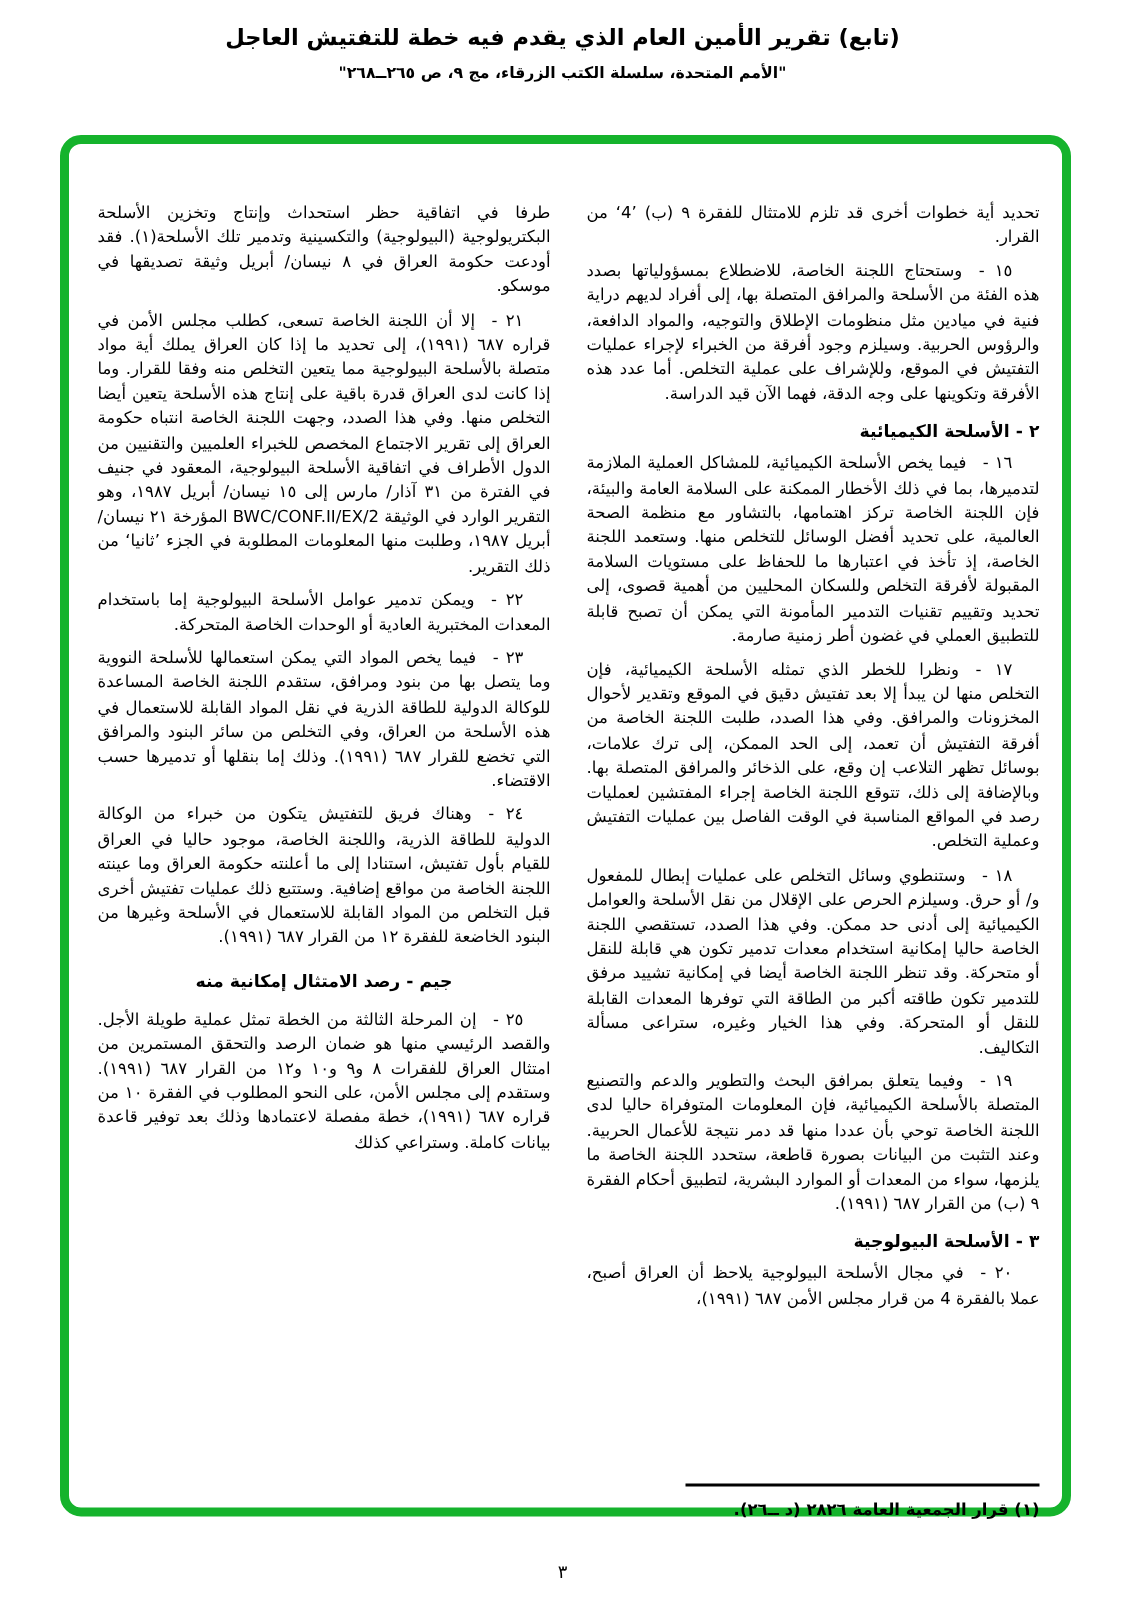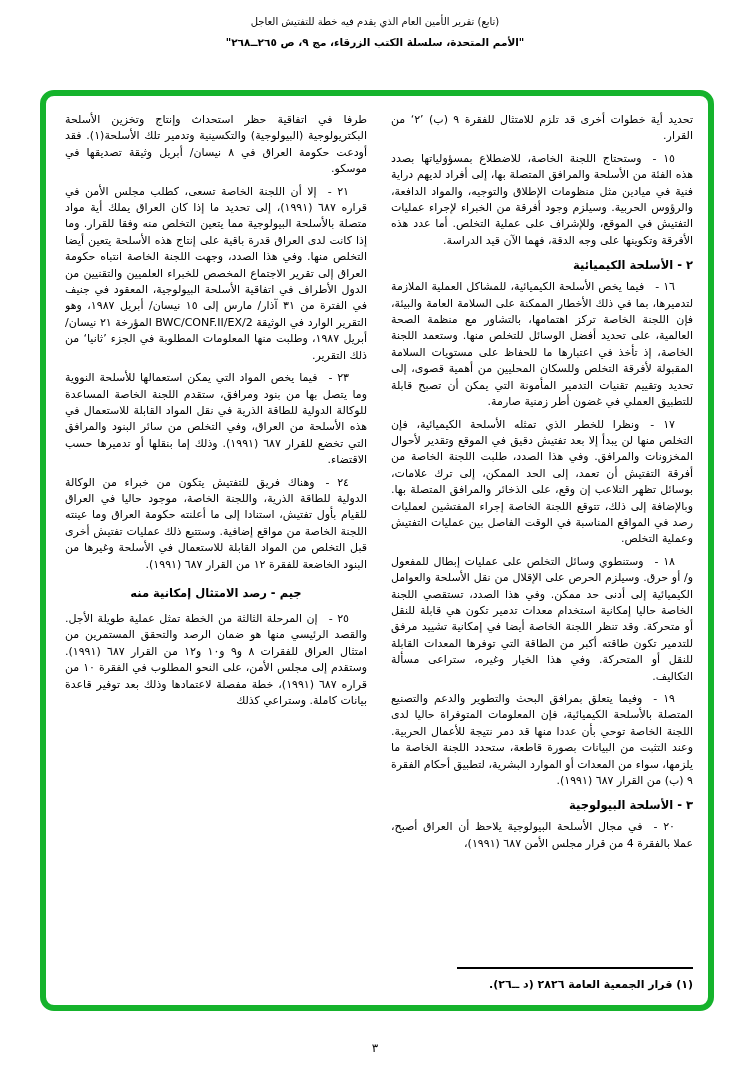--- a/index.html
+++ b/index.html
@@ -25,8 +25,8 @@
     direction: rtl;
   }
   .doc-title {
-    font-size: 10px;
-    font-weight: normal;
+    font-size: 15px;
+    font-weight: bold;
     letter-spacing: 0.2px;
   }
   .doc-subtitle {

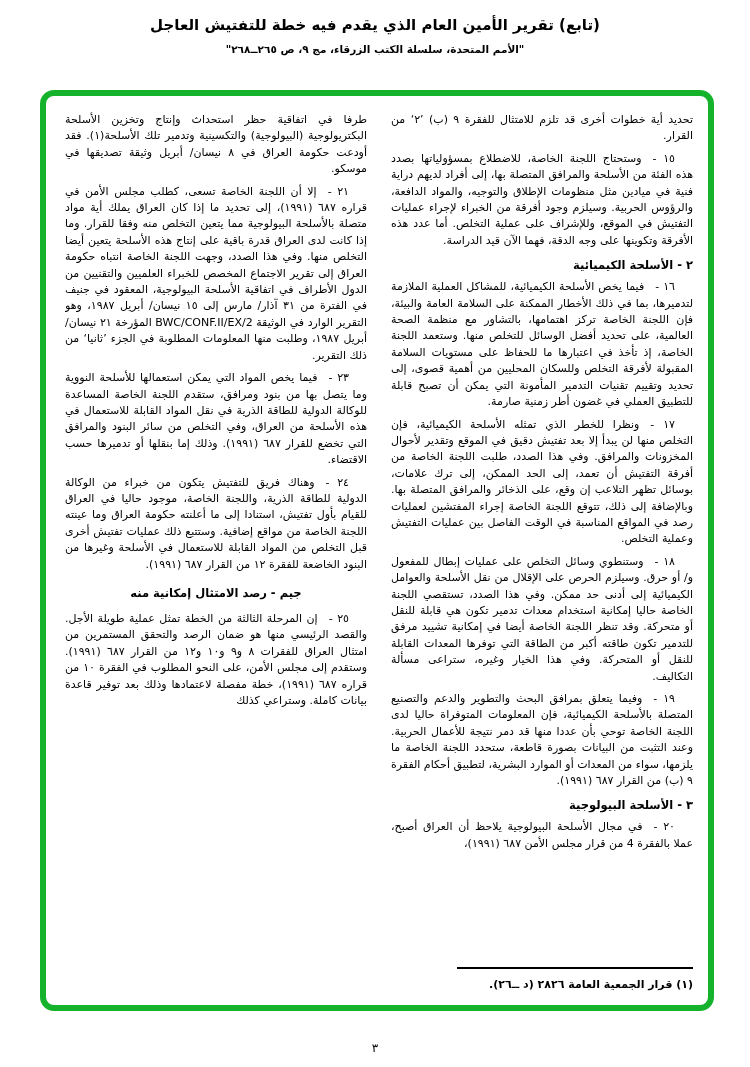--- a/index.html
+++ b/index.html
@@ -56,6 +56,7 @@
     display: flex;
     flex-direction: column;
     box-sizing: border-box;
+    margin-top: 22px;
   }
   .col-blocks {
     flex: 0 1 auto;

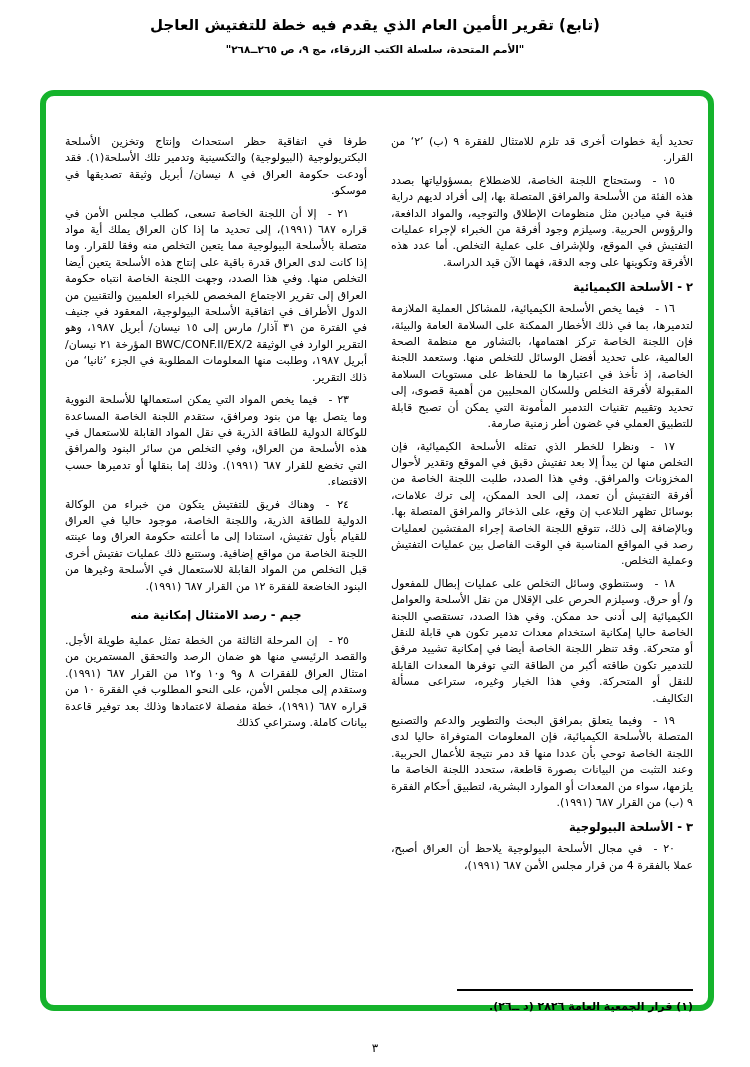--- a/index.html
+++ b/index.html
@@ -120,7 +120,7 @@
 
     <div class="col">
       <div class="col-blocks">
-          <p class="blk-paragraph">تحديد أية خطوات أخرى قد تلزم للامتثال للفقرة ٩ (ب) ’٢‘ من القرار.</p>
+          <p class="blk-paragraph">تحديد أية خطوات أخرى قد تلزم للامتثال للفقرة ٩ (ب) ’4‘ من القرار.</p>
           <p class="blk-paragraph indent">١٥ - وستحتاج اللجنة الخاصة، للاضطلاع بمسؤولياتها بصدد هذه الفئة من الأسلحة والمرافق المتصلة بها، إلى أفراد لديهم دراية فنية في ميادين مثل منظومات الإطلاق والتوجيه، والمواد الدافعة، والرؤوس الحربية. وسيلزم وجود أفرقة من الخبراء لإجراء عمليات التفتيش في الموقع، وللإشراف على عملية التخلص. أما عدد هذه الأفرقة وتكوينها على وجه الدقة، فهما الآن قيد الدراسة.</p>
           <h3 class="blk-heading">٢ - الأسلحة الكيميائية</h3>
           <p class="blk-paragraph indent">١٦ - فيما يخص الأسلحة الكيميائية، للمشاكل العملية الملازمة لتدميرها، بما في ذلك الأخطار الممكنة على السلامة العامة والبيئة، فإن اللجنة الخاصة تركز اهتمامها، بالتشاور مع منظمة الصحة العالمية، على تحديد أفضل الوسائل للتخلص منها. وستعمد اللجنة الخاصة، إذ تأخذ في اعتبارها ما للحفاظ على مستويات السلامة المقبولة لأفرقة التخلص وللسكان المحليين من أهمية قصوى، إلى تحديد وتقييم تقنيات التدمير المأمونة التي يمكن أن تصبح قابلة للتطبيق العملي في غضون أطر زمنية صارمة.</p>

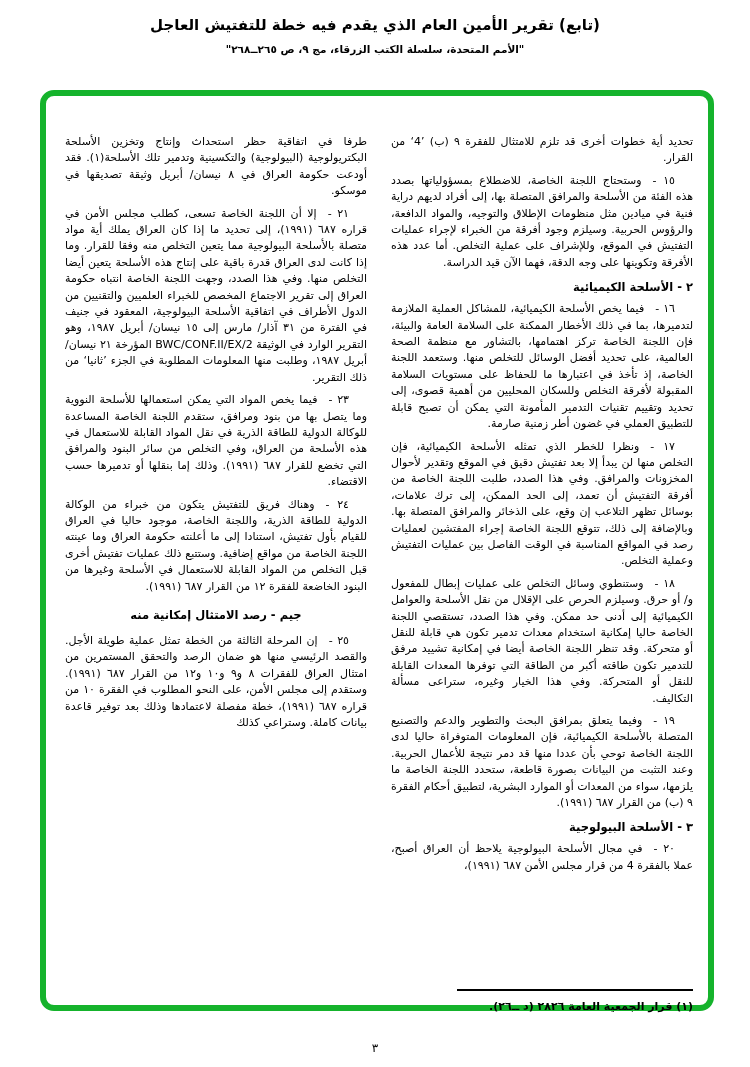--- a/index.html
+++ b/index.html
@@ -140,6 +140,7 @@
       <div class="col-blocks">
           <p class="blk-paragraph">طرفا في اتفاقية حظر استحداث وإنتاج وتخزين الأسلحة البكتريولوجية (البيولوجية) والتكسينية وتدمير تلك الأسلحة(١). فقد أودعت حكومة العراق في ٨ نيسان/ أبريل وثيقة تصديقها في موسكو.</p>
           <p class="blk-paragraph indent">٢١ - إلا أن اللجنة الخاصة تسعى، كطلب مجلس الأمن في قراره ٦٨٧ (١٩٩١)، إلى تحديد ما إذا كان العراق يملك أية مواد متصلة بالأسلحة البيولوجية مما يتعين التخلص منه وفقا للقرار. وما إذا كانت لدى العراق قدرة باقية على إنتاج هذه الأسلحة يتعين أيضا التخلص منها. وفي هذا الصدد، وجهت اللجنة الخاصة انتباه حكومة العراق إلى تقرير الاجتماع المخصص للخبراء العلميين والتقنيين من الدول الأطراف في اتفاقية الأسلحة البيولوجية، المعقود في جنيف في الفترة من ٣١ آذار/ مارس إلى ١٥ نيسان/ أبريل ١٩٨٧، وهو التقرير الوارد في الوثيقة BWC/CONF.II/EX/2 المؤرخة ٢١ نيسان/ أبريل ١٩٨٧، وطلبت منها المعلومات المطلوبة في الجزء ’ثانيا‘ من ذلك التقرير.</p>
+          <p class="blk-paragraph indent">٢٢ - ويمكن تدمير عوامل الأسلحة البيولوجية إما باستخدام المعدات المختبرية العادية أو الوحدات الخاصة المتحركة.</p>
           <p class="blk-paragraph indent">٢٣ - فيما يخص المواد التي يمكن استعمالها للأسلحة النووية وما يتصل بها من بنود ومرافق، ستقدم اللجنة الخاصة المساعدة للوكالة الدولية للطاقة الذرية في نقل المواد القابلة للاستعمال في هذه الأسلحة من العراق، وفي التخلص من سائر البنود والمرافق التي تخضع للقرار ٦٨٧ (١٩٩١). وذلك إما بنقلها أو تدميرها حسب الاقتضاء.</p>
           <p class="blk-paragraph indent">٢٤ - وهناك فريق للتفتيش يتكون من خبراء من الوكالة الدولية للطاقة الذرية، واللجنة الخاصة، موجود حاليا في العراق للقيام بأول تفتيش، استنادا إلى ما أعلنته حكومة العراق وما عينته اللجنة الخاصة من مواقع إضافية. وستتبع ذلك عمليات تفتيش أخرى قبل التخلص من المواد القابلة للاستعمال في الأسلحة وغيرها من البنود الخاضعة للفقرة ١٢ من القرار ٦٨٧ (١٩٩١).</p>
           <h3 class="blk-heading-centered">جيم - رصد الامتثال إمكانية منه</h3>

